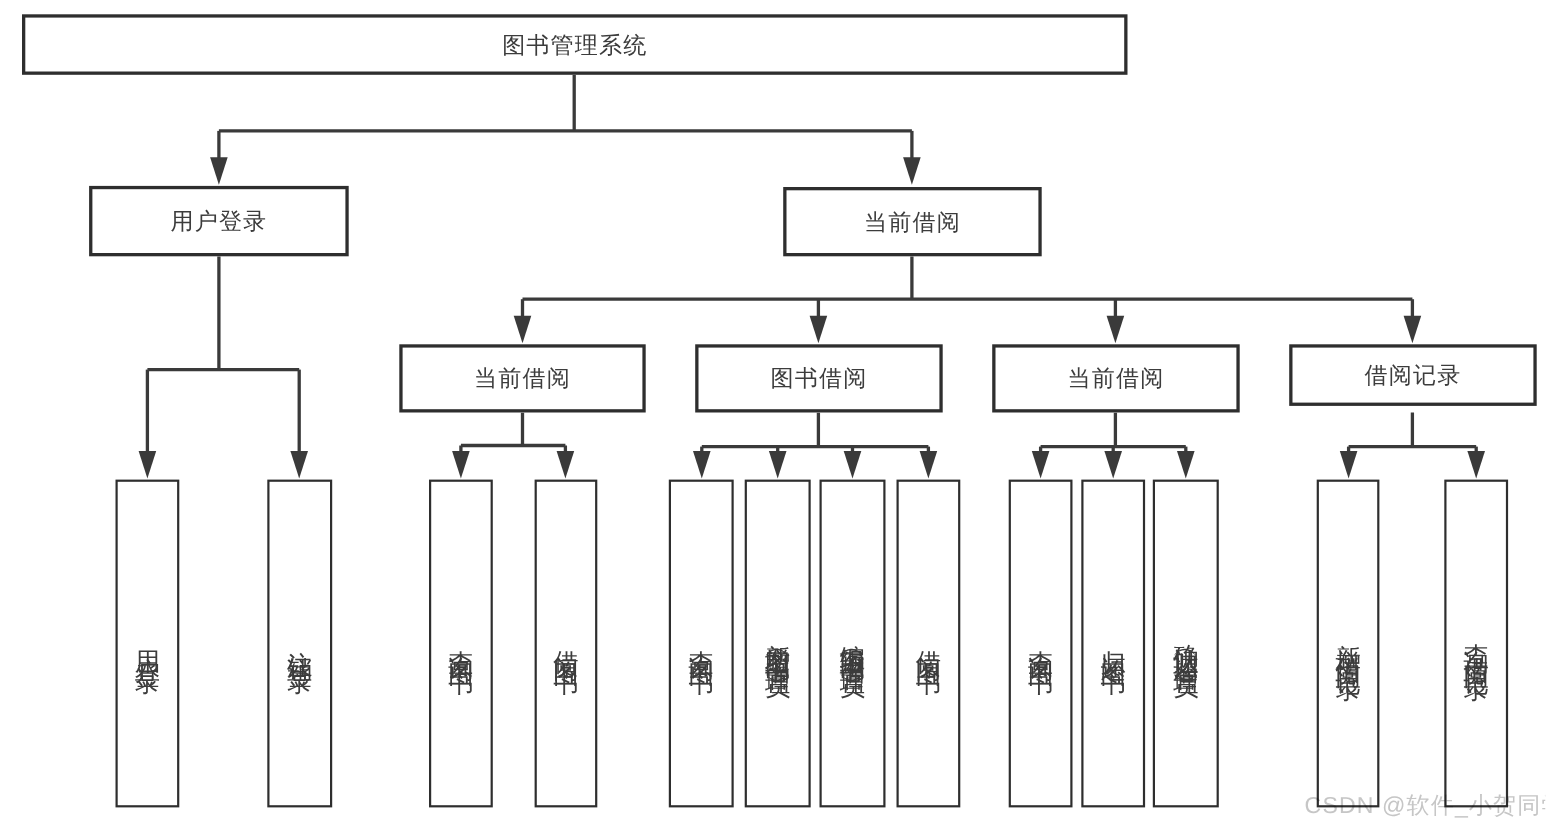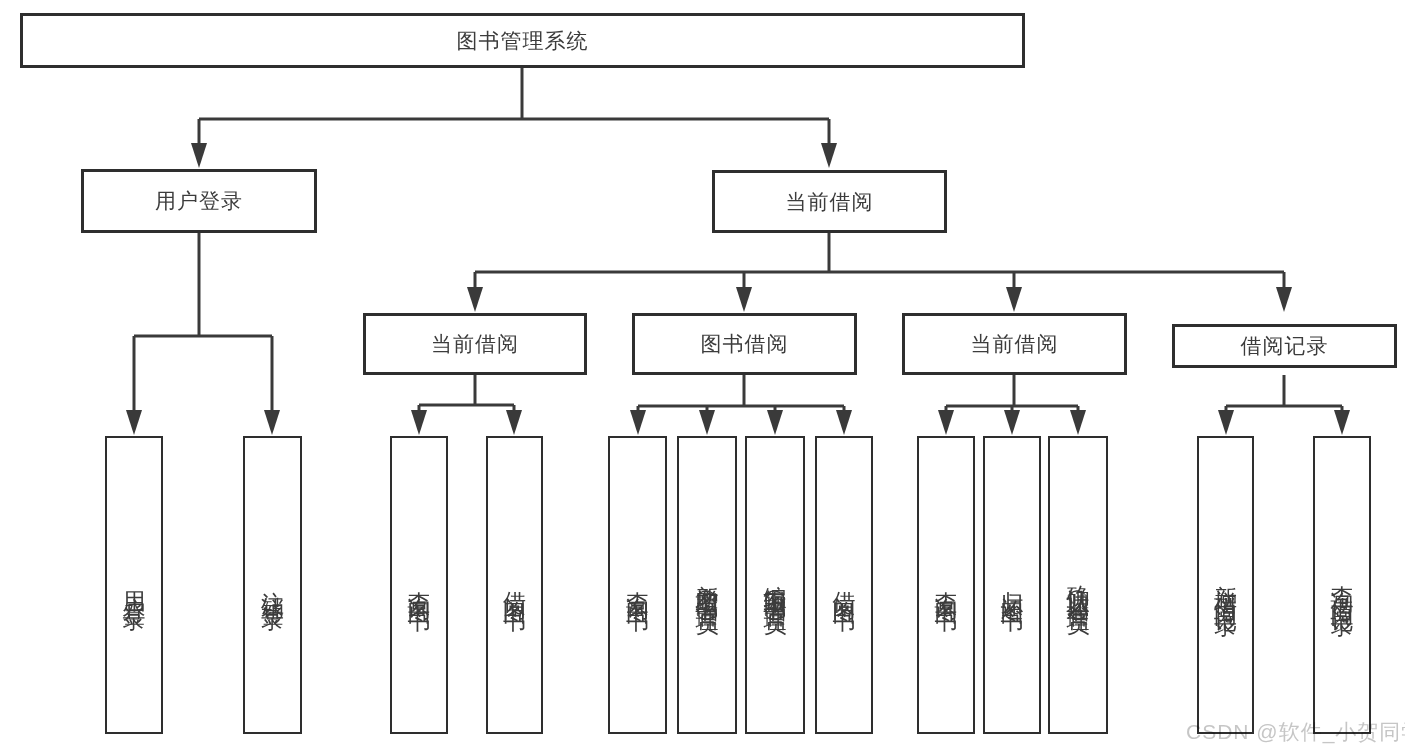--- a/index.html
+++ b/index.html
@@ -48,7 +48,7 @@
   #n-new-book{left:363px;top:313px;width:224px;height:62px;}
   #n-book-borrow{left:632px;top:313px;width:225px;height:62px;}
   #n-current-borrow{left:902px;top:313px;width:225px;height:62px;}
-  #n-borrow-record{left:1172px;top:324px;width:225px;height:44px;}
+  #n-borrow-record{left:1172px;top:313px;width:225px;height:56px;}
   
   #g1a{left:105px;width:58px;}
   #g1b{left:243px;width:59px;}

